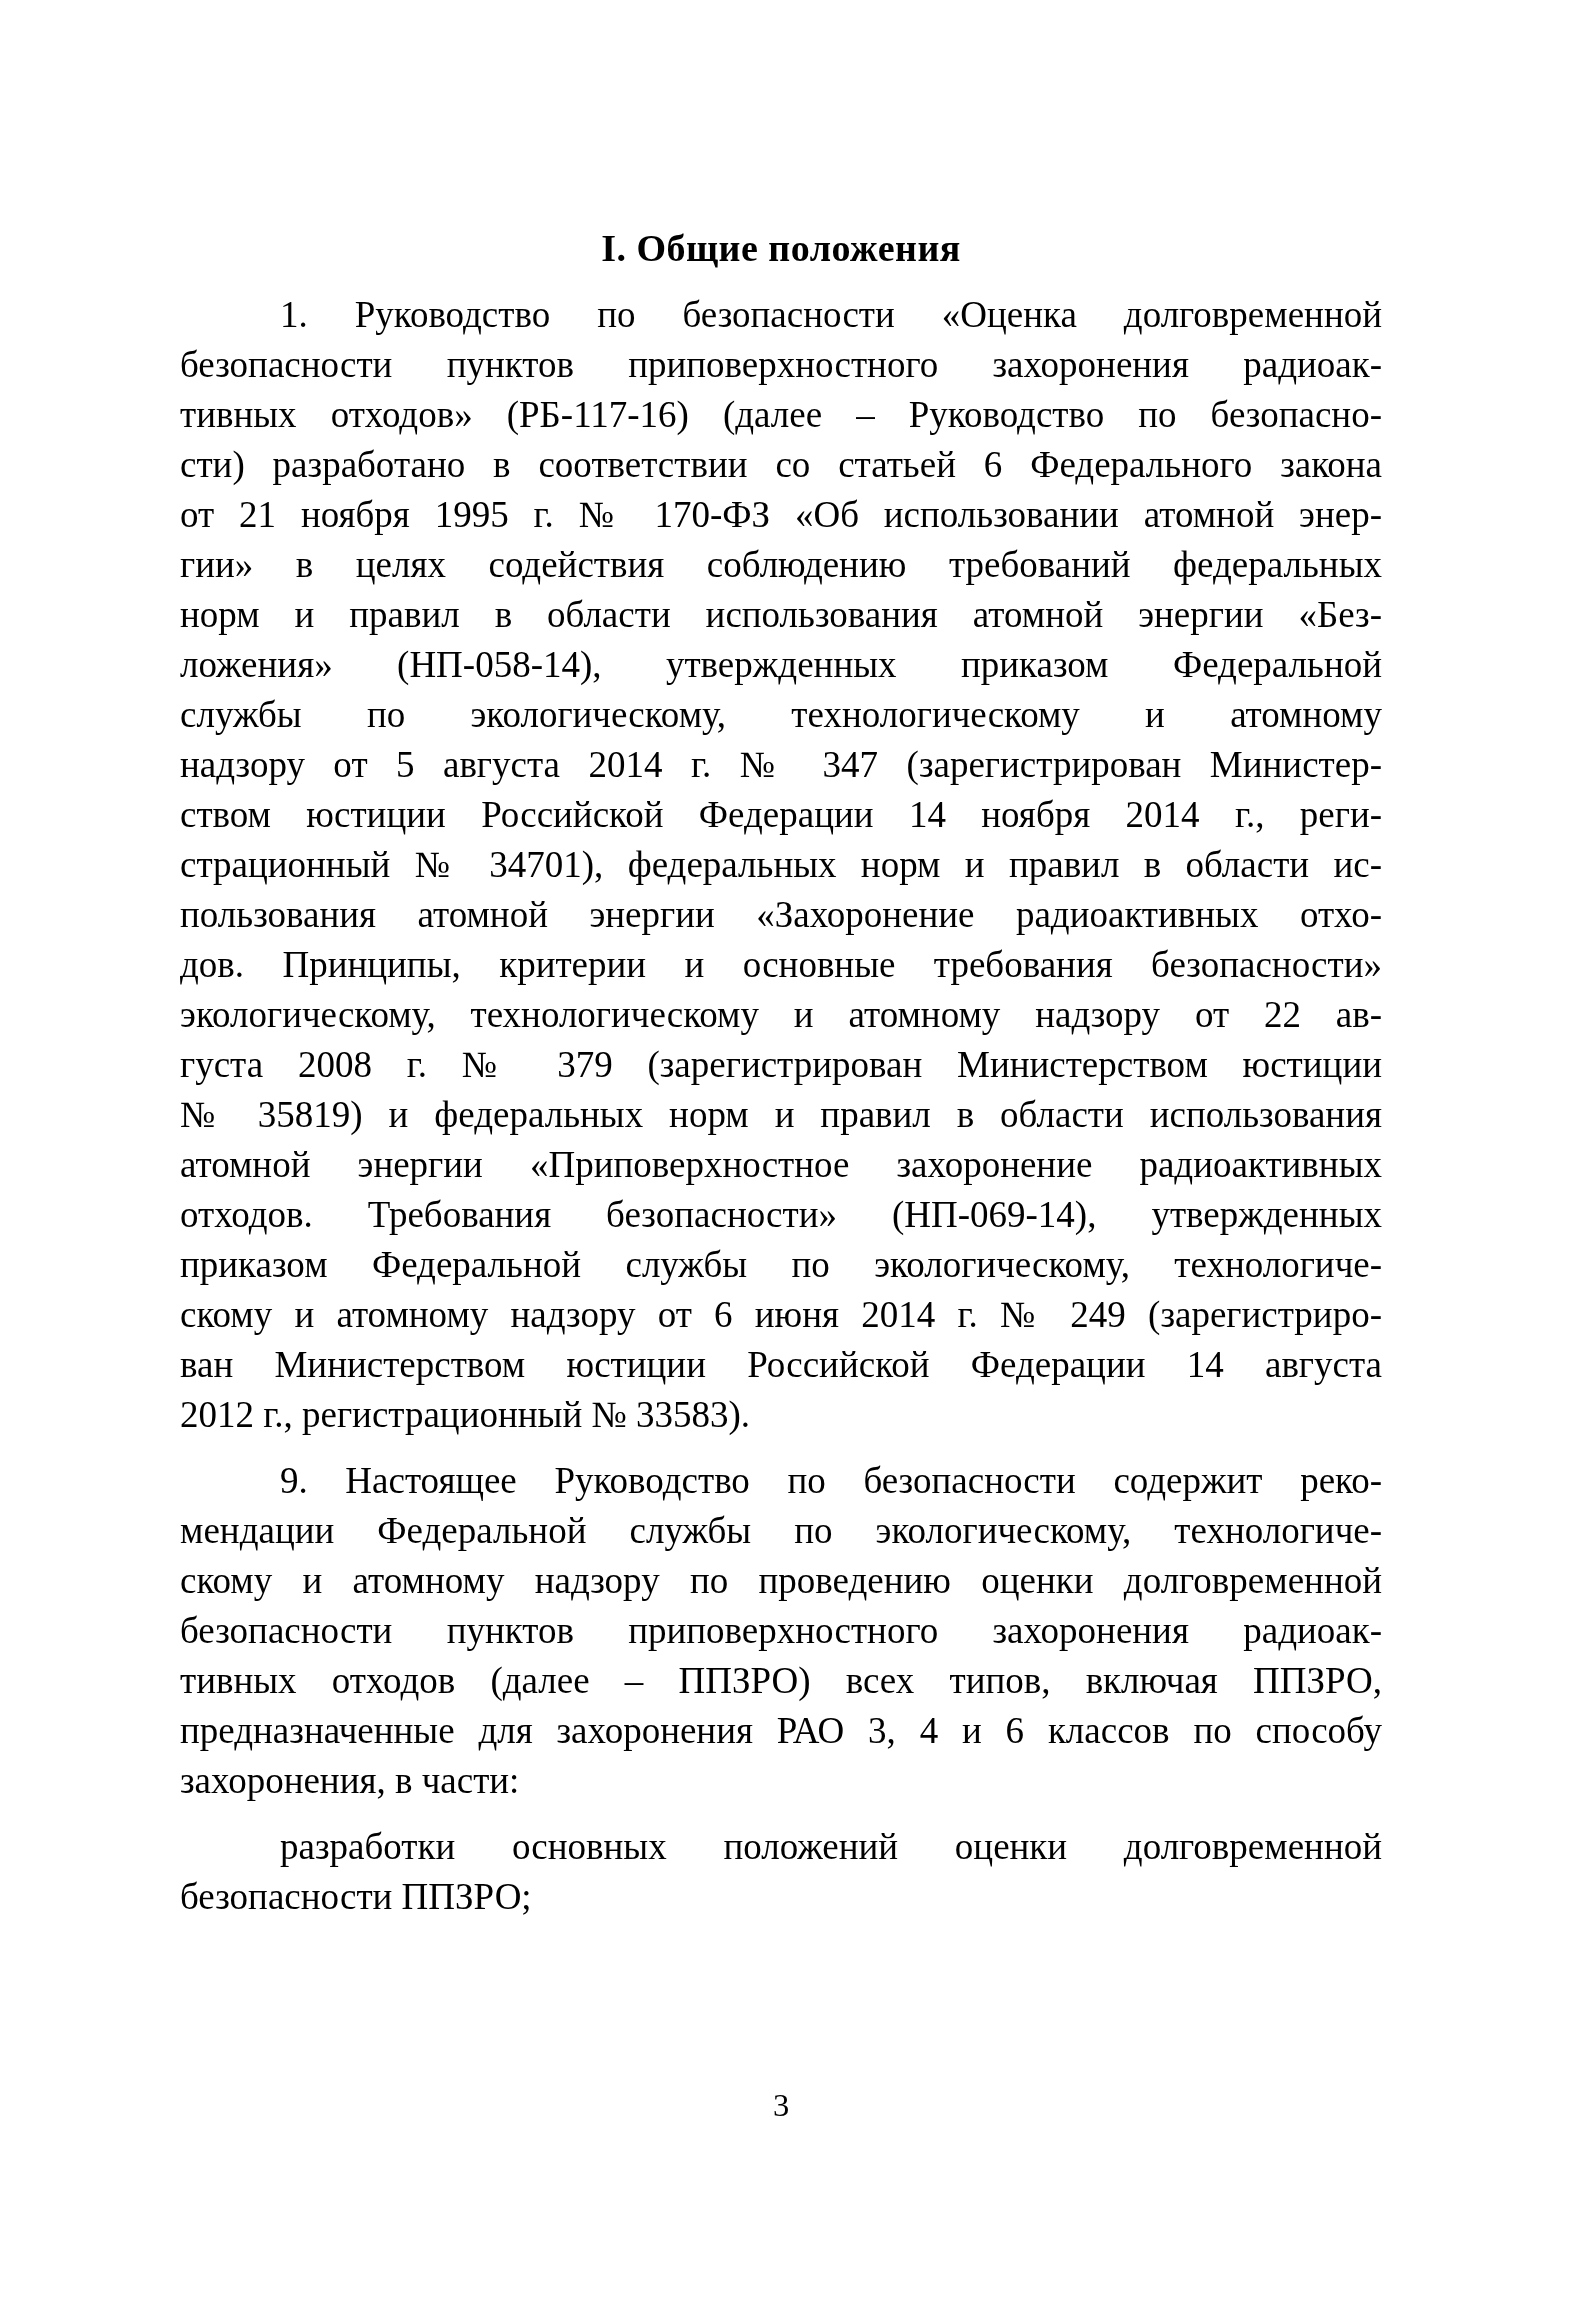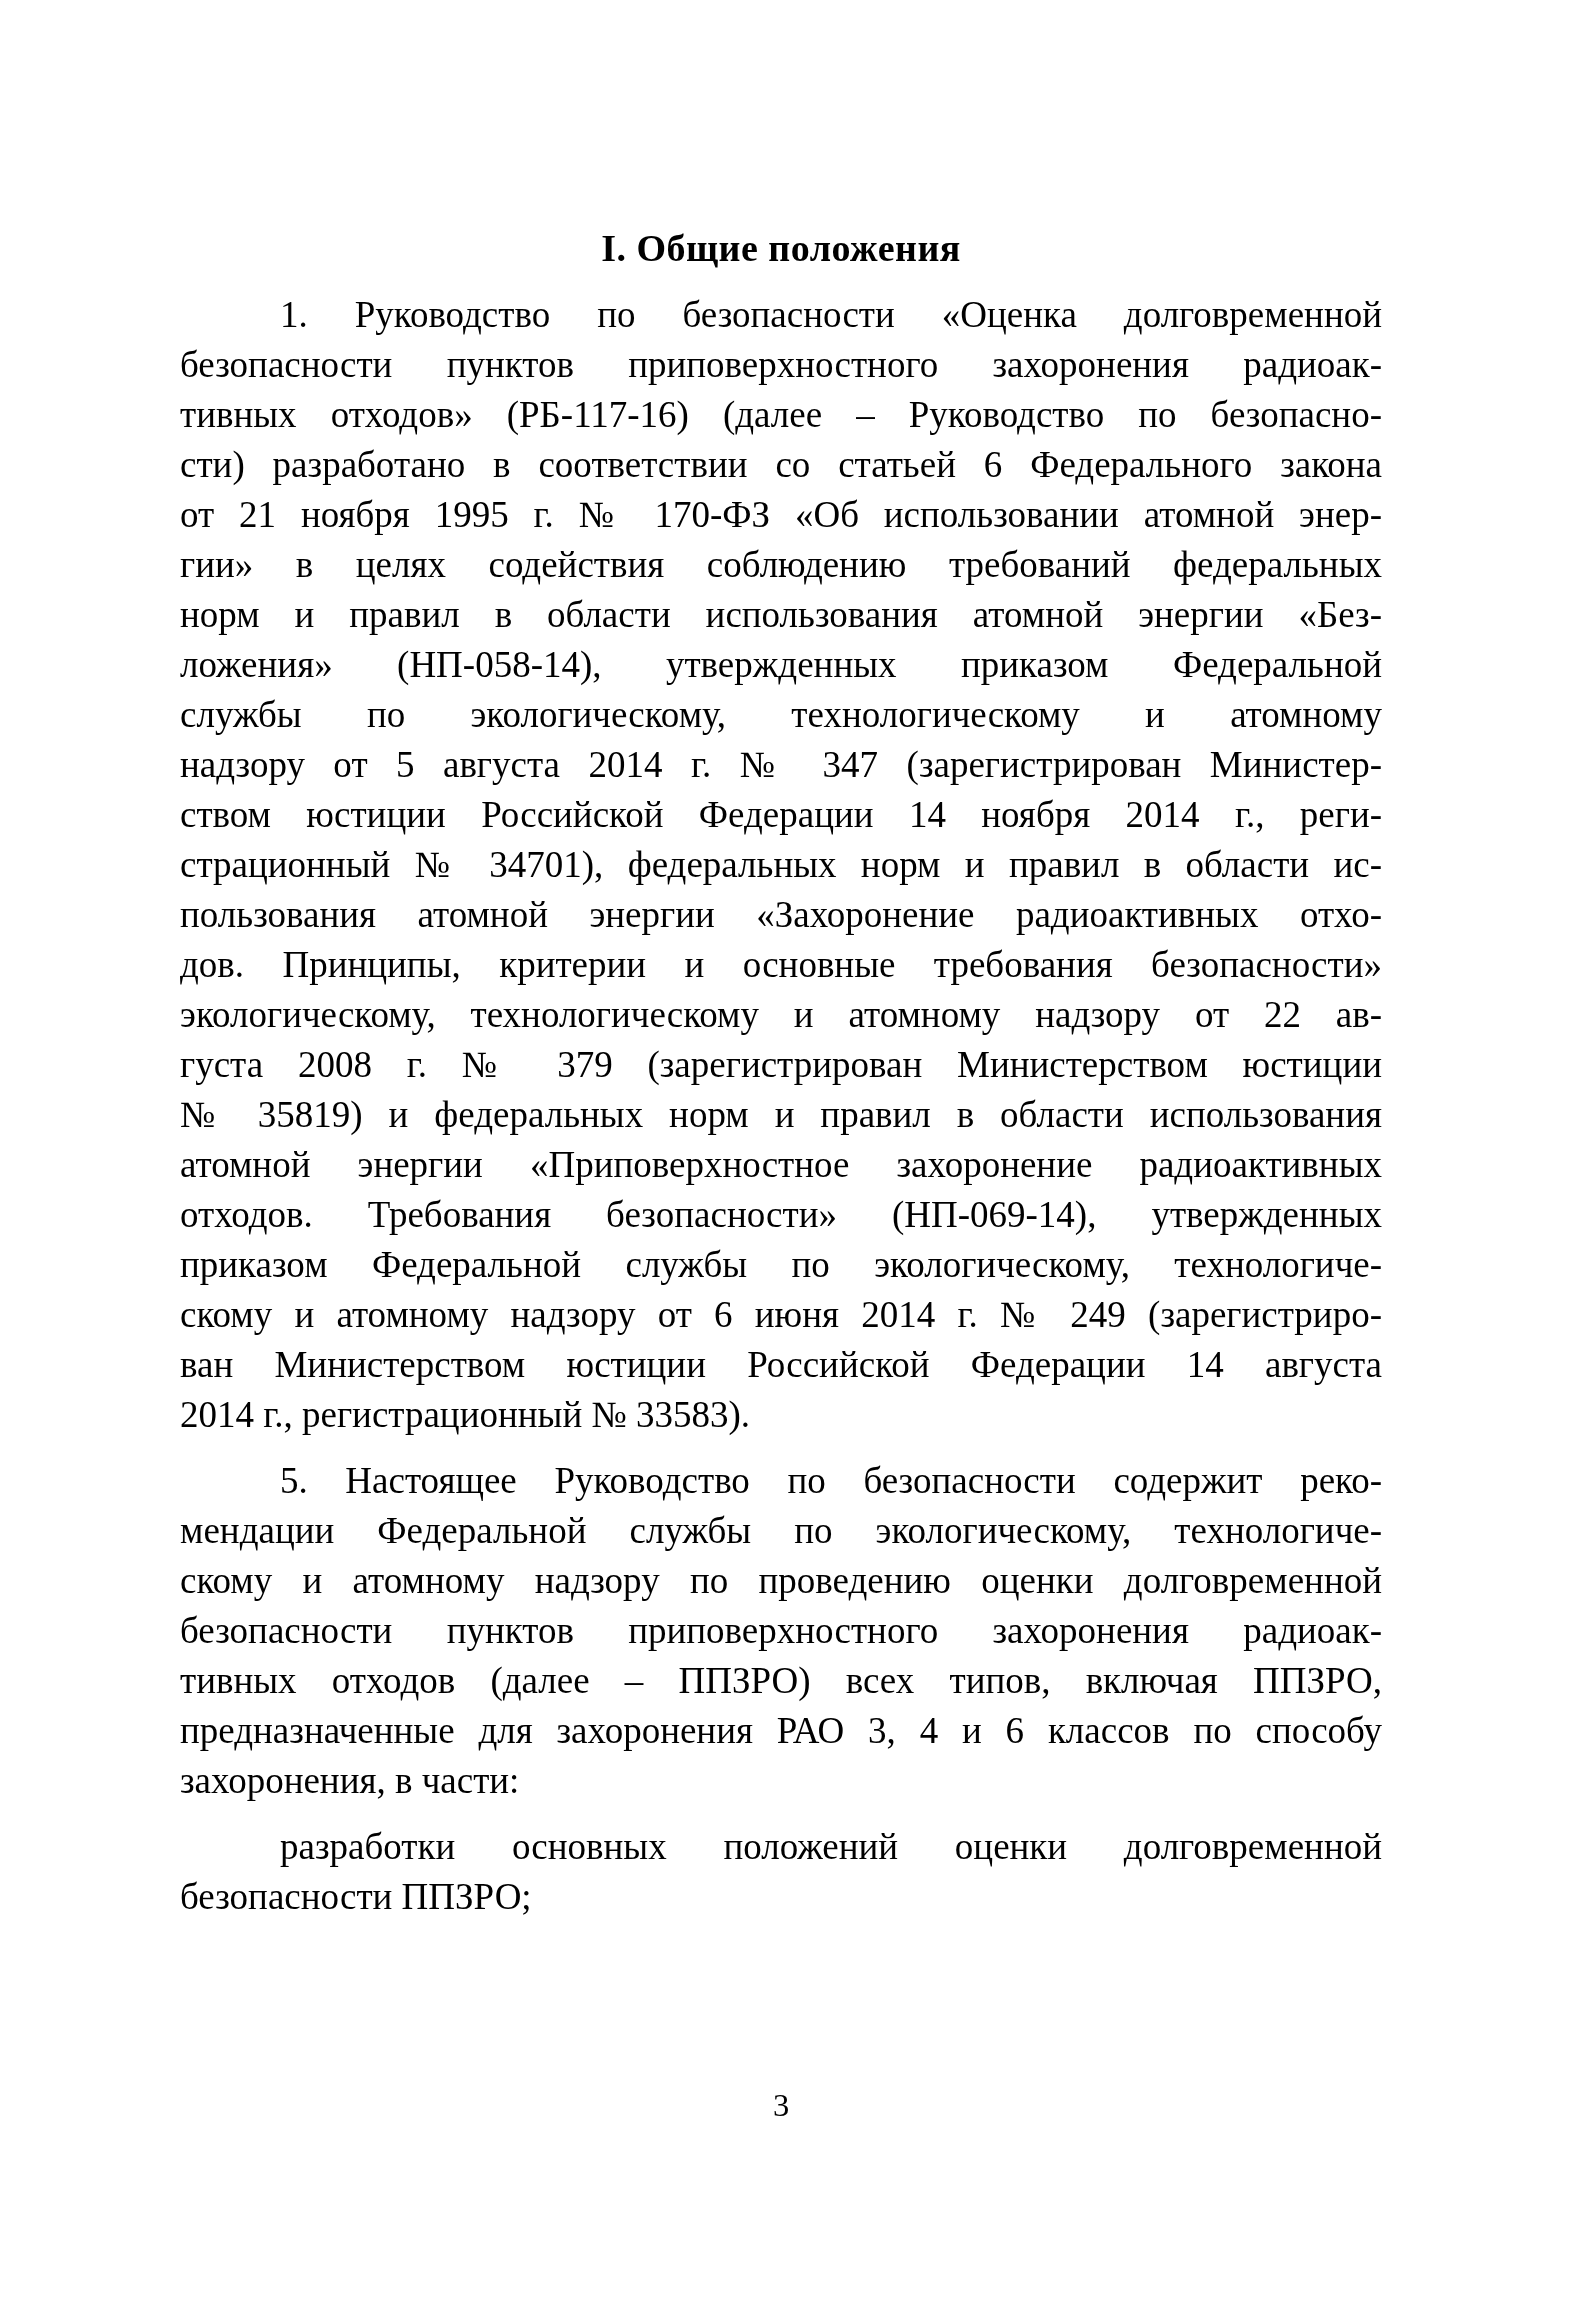--- a/index.html
+++ b/index.html
@@ -90,7 +90,7 @@
       <div class="ln">приказом Федеральной службы по экологическому, технологиче-</div>
       <div class="ln">скому и атомному надзору от 6 июня 2014 г. № 249 (зарегистриро-</div>
       <div class="ln">ван Министерством юстиции Российской Федерации 14 августа</div>
-      <div class="ln last">2014 г., регистрационный № 33583).</div>
+      <div class="ln last">2012 г., регистрационный № 33583).</div>
     </div>
 
     <div class="para">

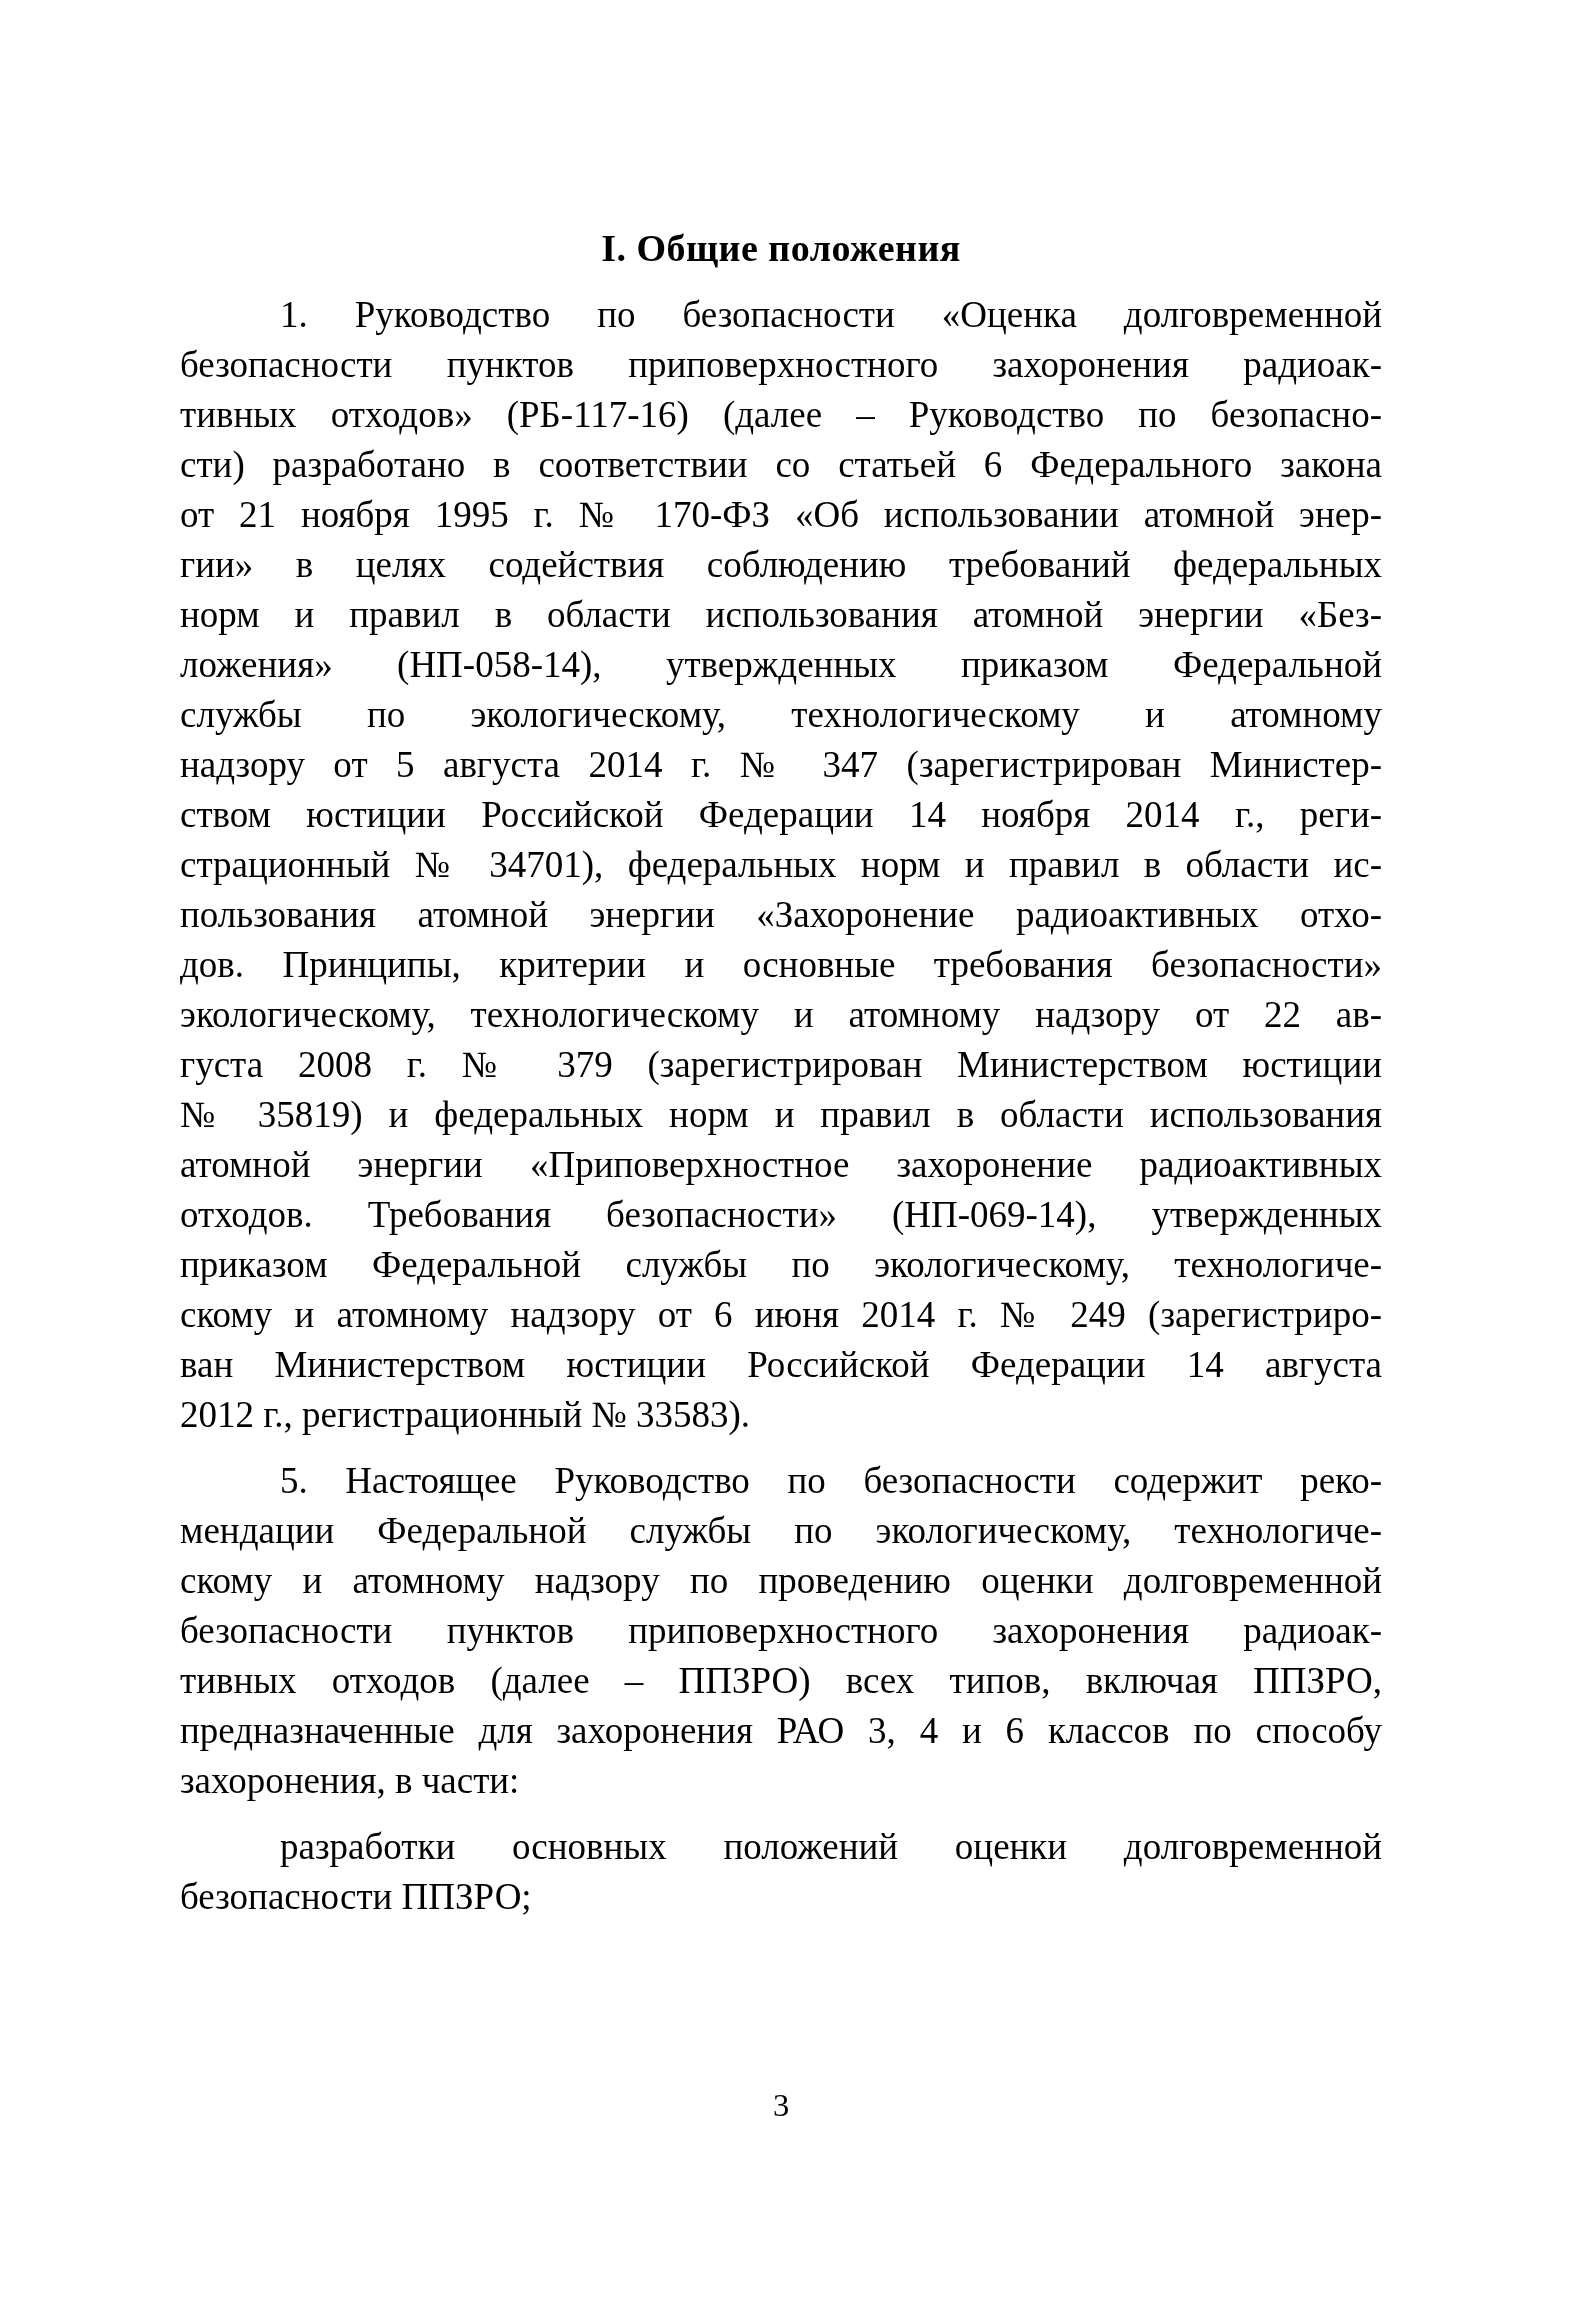--- a/index.html
+++ b/index.html
@@ -94,7 +94,7 @@
     </div>
 
     <div class="para">
-      <div class="ln first">5. Настоящее Руководство по безопасности содержит реко-</div>
+      <div class="ln first">9. Настоящее Руководство по безопасности содержит реко-</div>
       <div class="ln">мендации Федеральной службы по экологическому, технологиче-</div>
       <div class="ln">скому и атомному надзору по проведению оценки долговременной</div>
       <div class="ln">безопасности пунктов приповерхностного захоронения радиоак-</div>

